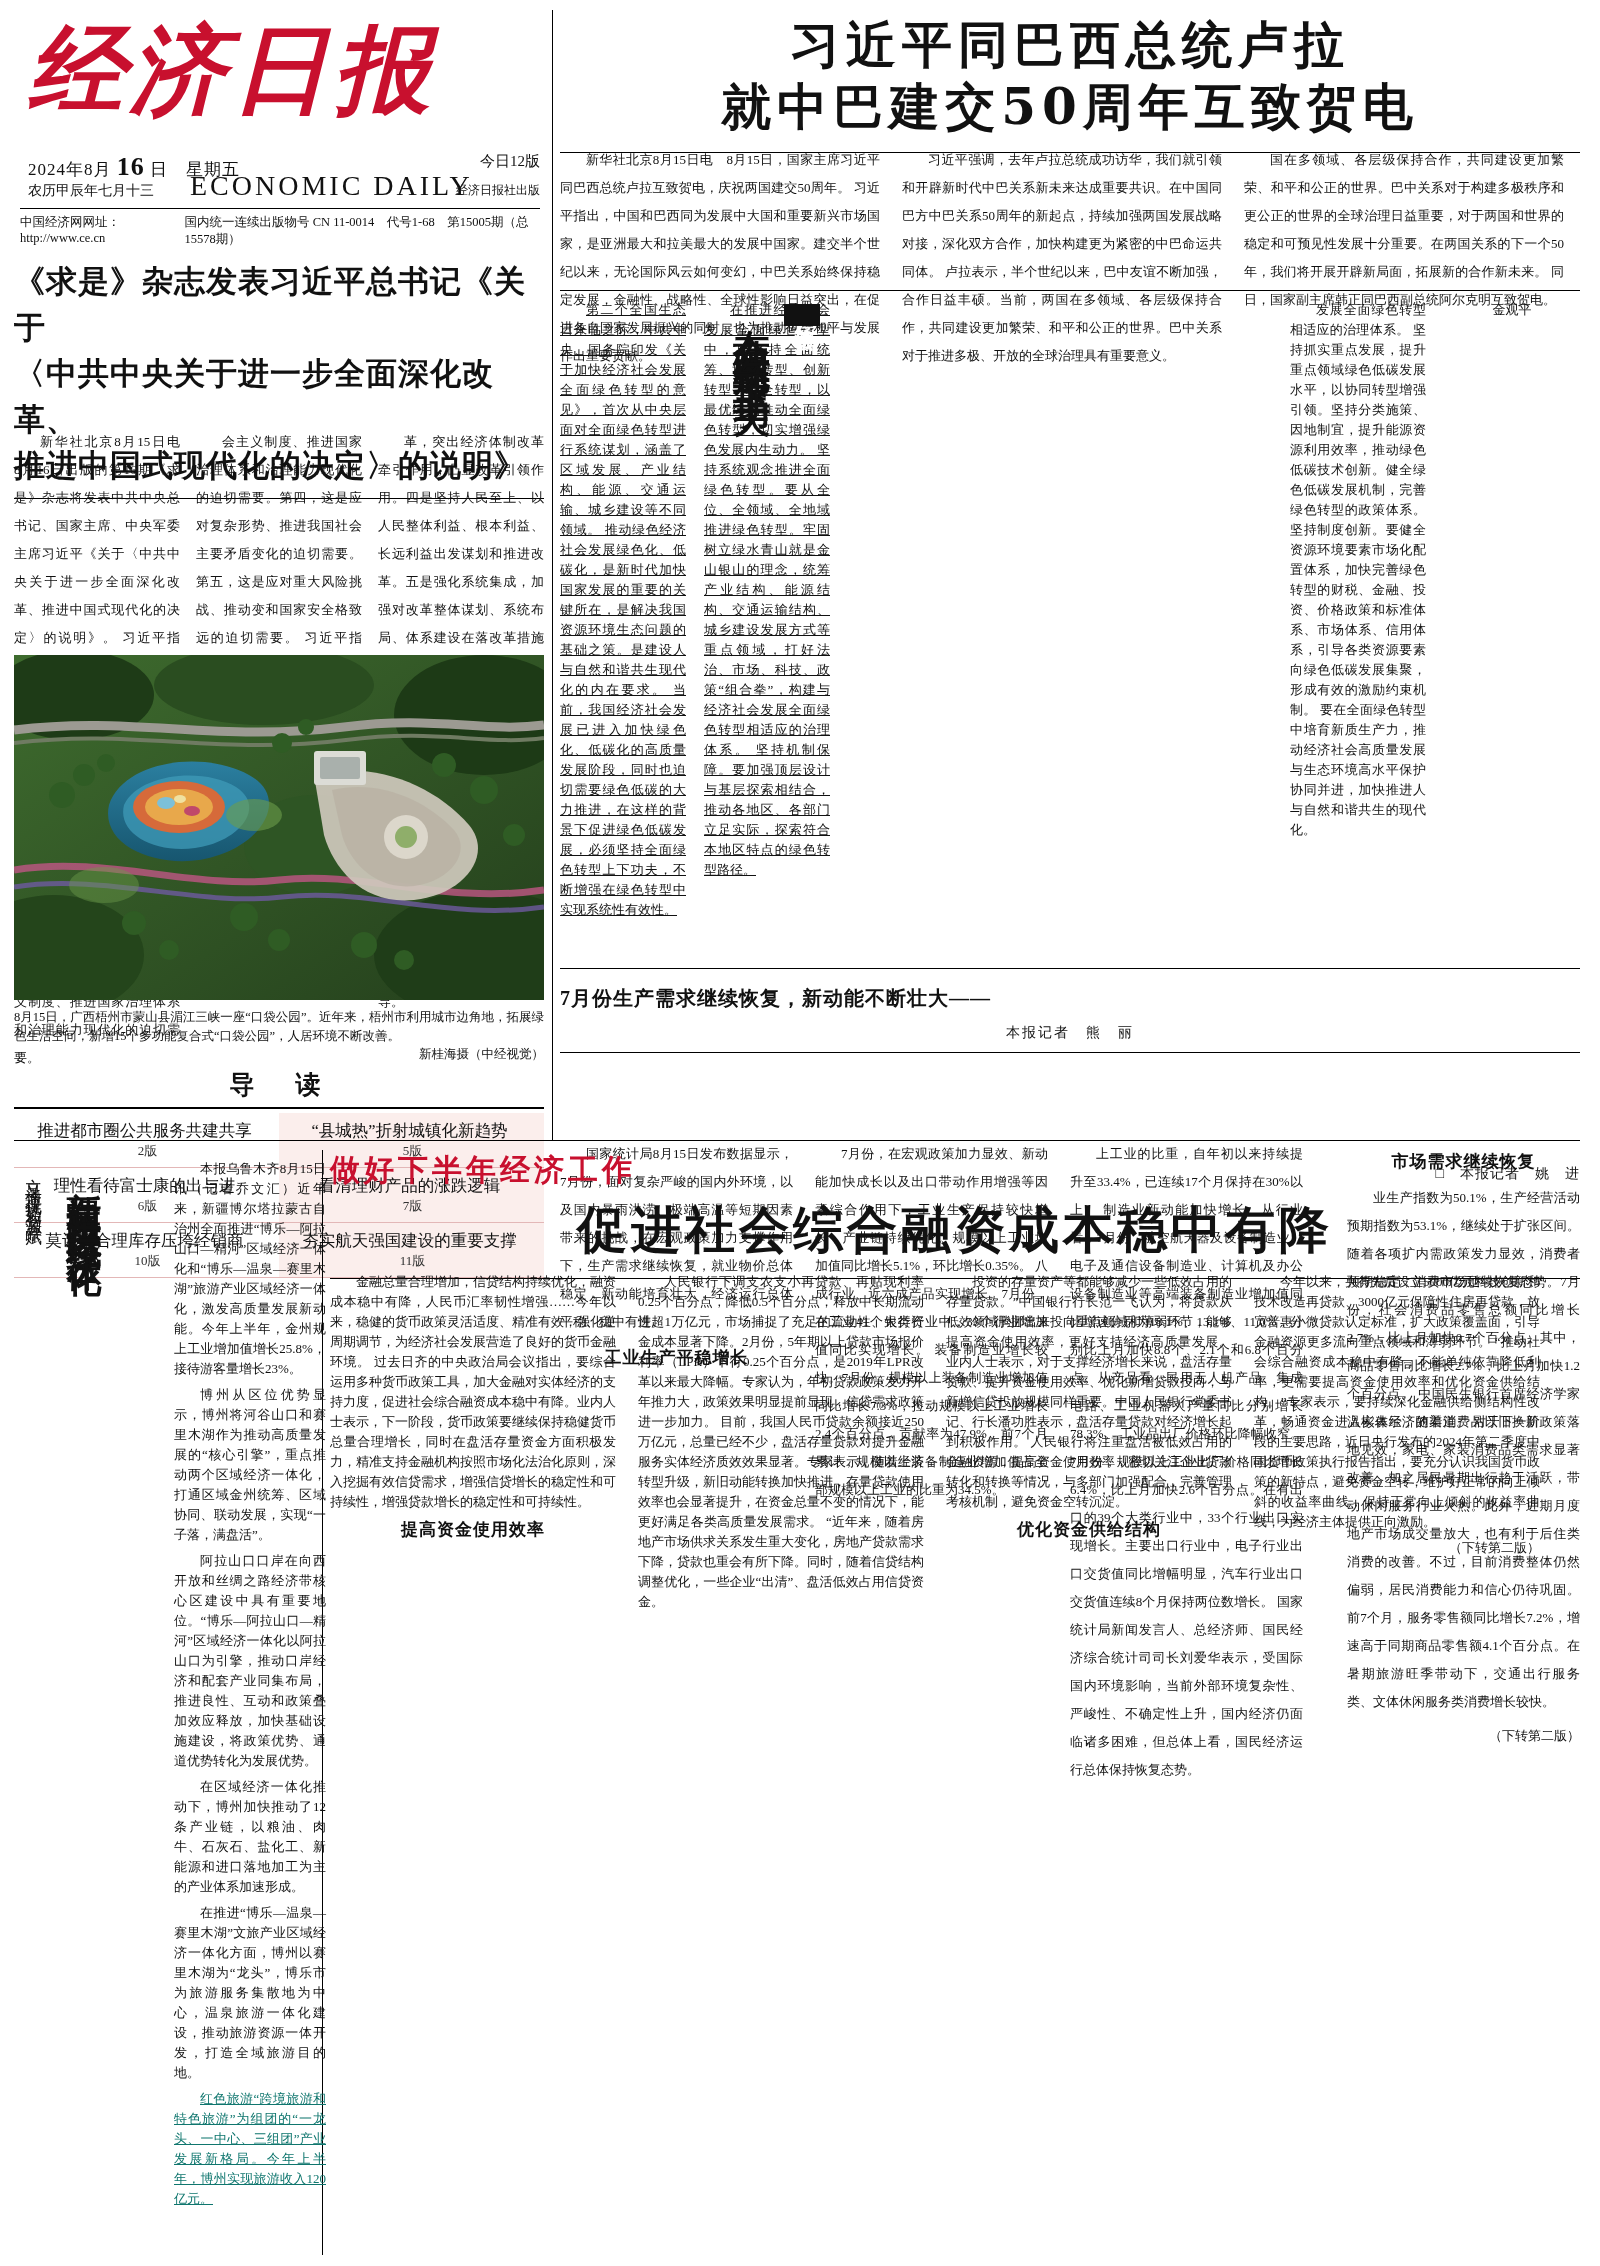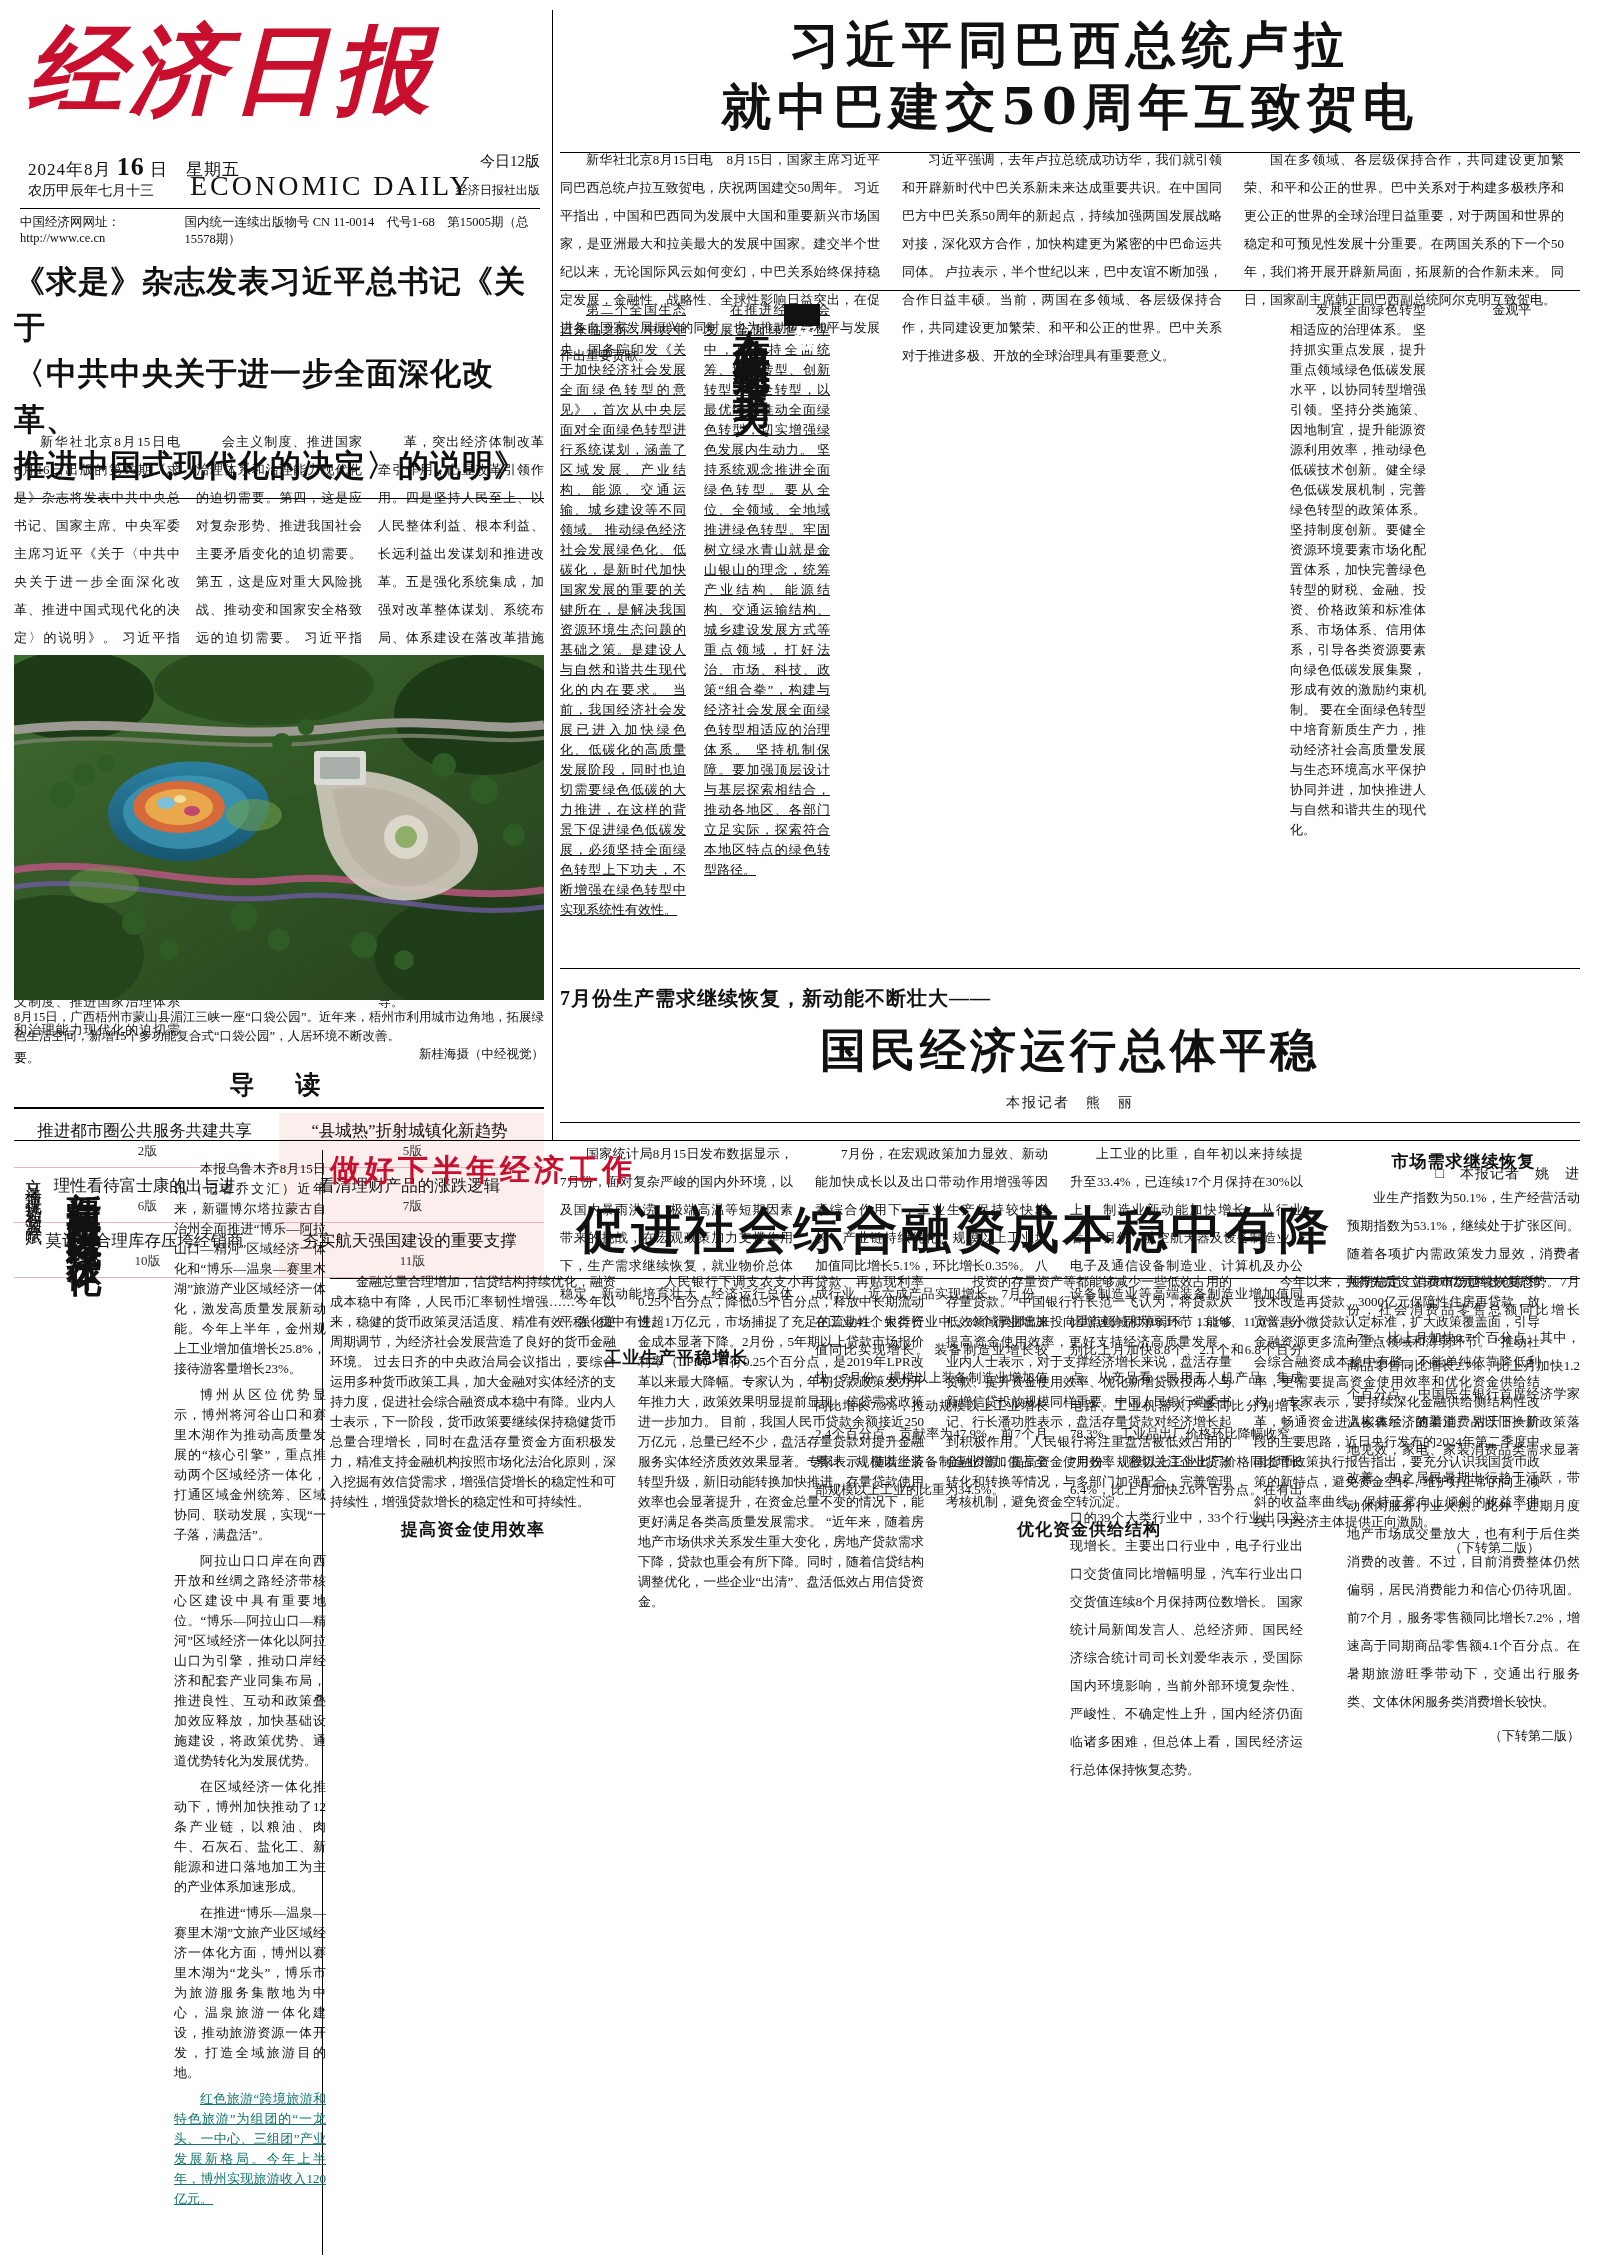--- a/index.html
+++ b/index.html
@@ -369,7 +369,6 @@
 
   <div class="econ">
     <div class="kicker">7月份生产需求继续恢复，新动能不断壮大——</div>
-    <h2>国民经济运行总体平稳</h2>
     <div class="byline">本报记者　熊　丽</div>
     <div class="rule"></div>
   </div>

